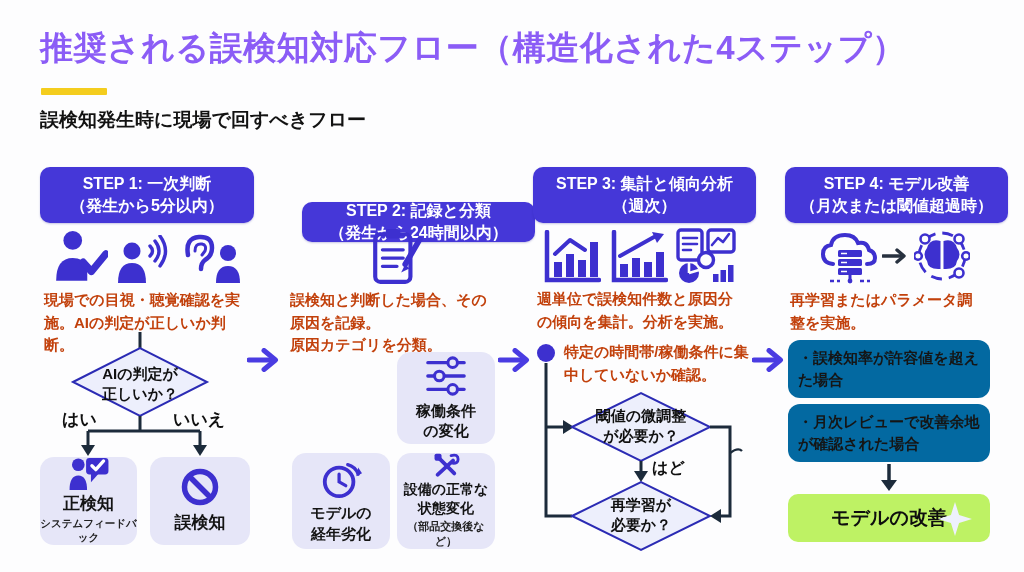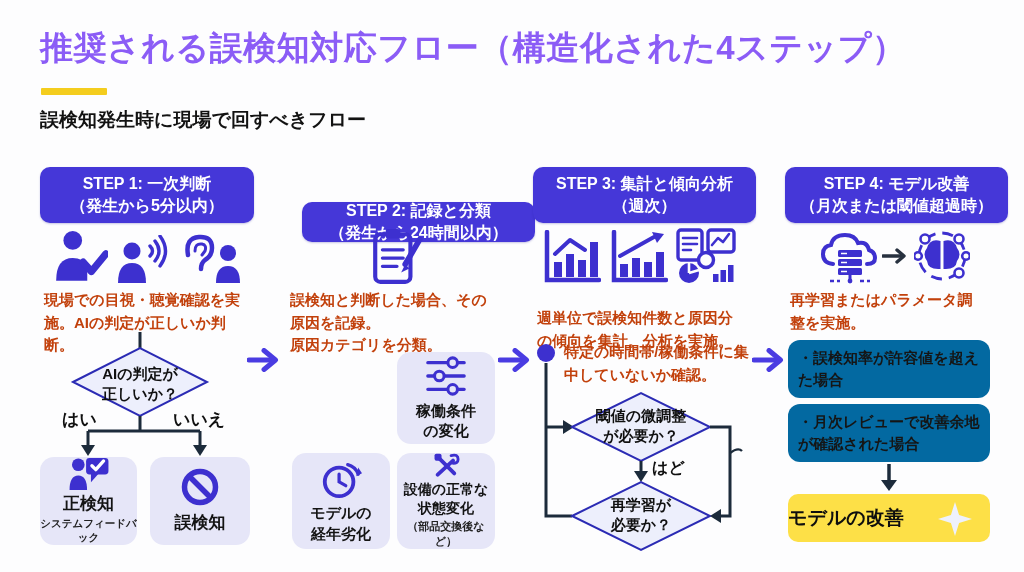--- a/index.html
+++ b/index.html
@@ -162,7 +162,7 @@
   <div class="abs desc pre" style="left:44px;top:289px;width:205px;">現場での目視・聴覚確認を実施。AIの判定が正しいか判断。</div>
   <div class="abs desc pre" style="left:290px;top:289px;width:200px;">誤検知と判断した場合、その原因を記録。
 原因カテゴリを分類。</div>
-  <div class="abs desc pre" style="left:537px;top:307px;width:205px;">週単位で誤検知件数と原因分の傾向を集計。分析を実施。</div>
+  <div class="abs desc pre" style="left:537px;top:288px;width:205px;">週単位で誤検知件数と原因分の傾向を集計。分析を実施。</div>
   <div class="abs desc pre" style="left:790px;top:289px;width:195px;">再学習またはパラメータ調整を実施。</div>
 
   <svg class="abs" style="left:40px;top:332px;" width="215" height="128" viewBox="0 0 215 128">

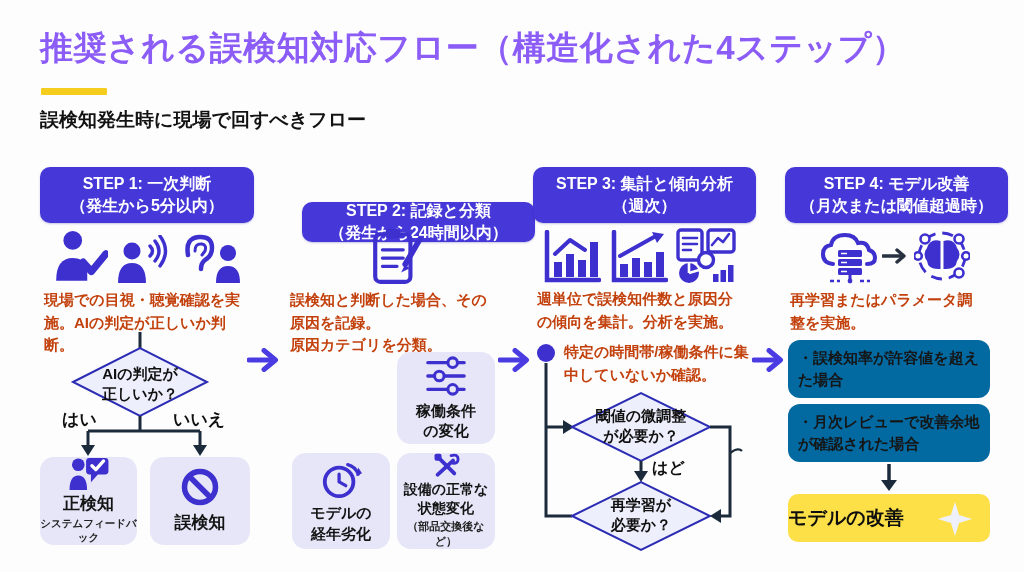--- a/index.html
+++ b/index.html
@@ -43,8 +43,8 @@
     padding:6px 10px;box-sizing:border-box;
   }
   .final-box{
-    background:#fde047;border-radius:10px;
-    display:flex;align-items:center;justify-content:flex-start;
+    background:#bef264;border-radius:10px;
+    display:flex;align-items:center;justify-content:center;
     font-size:19px;font-weight:800;color:#0e0e0e;overflow:hidden;
   }
   .sparkle{

